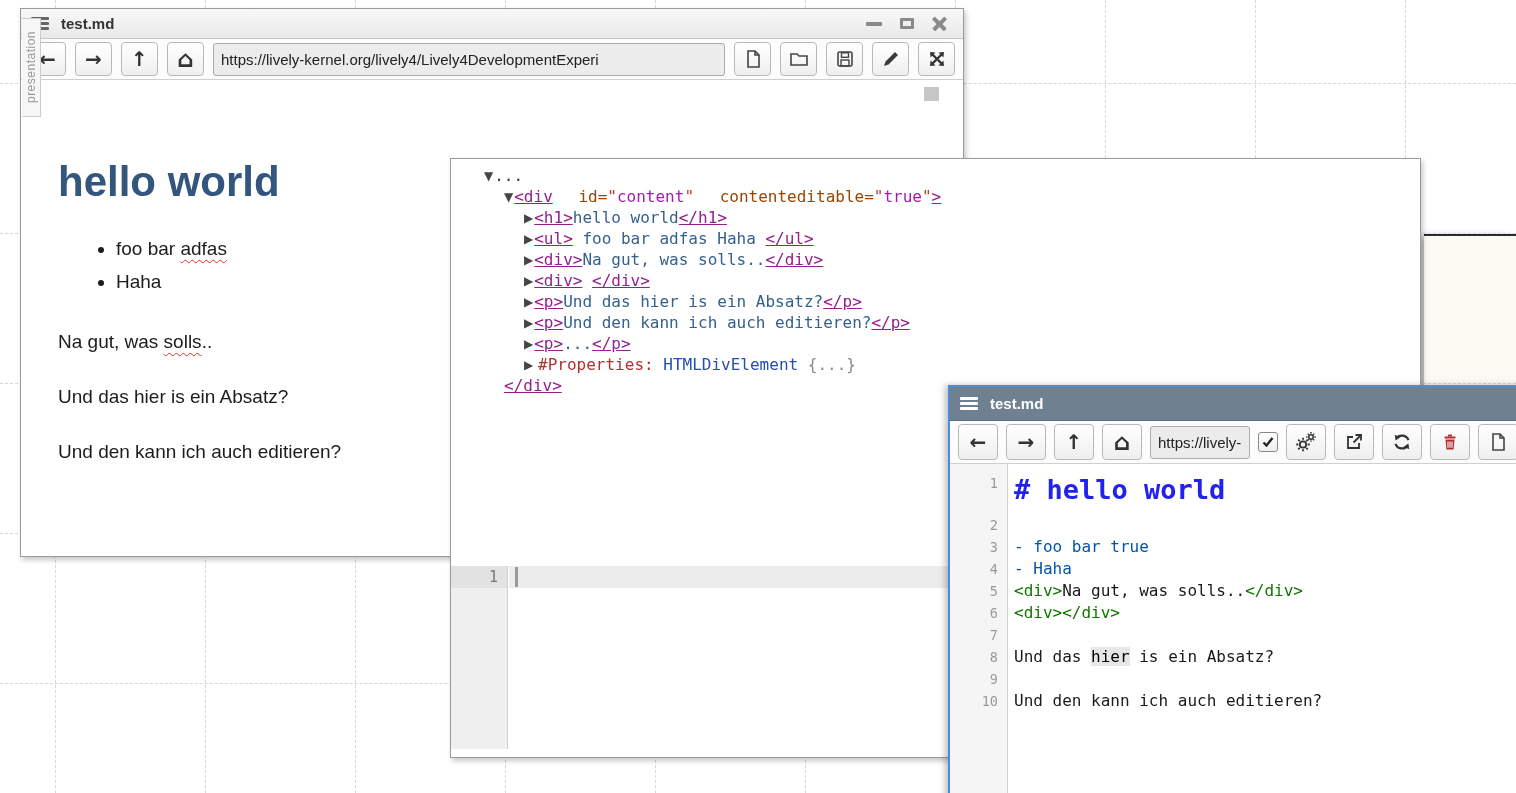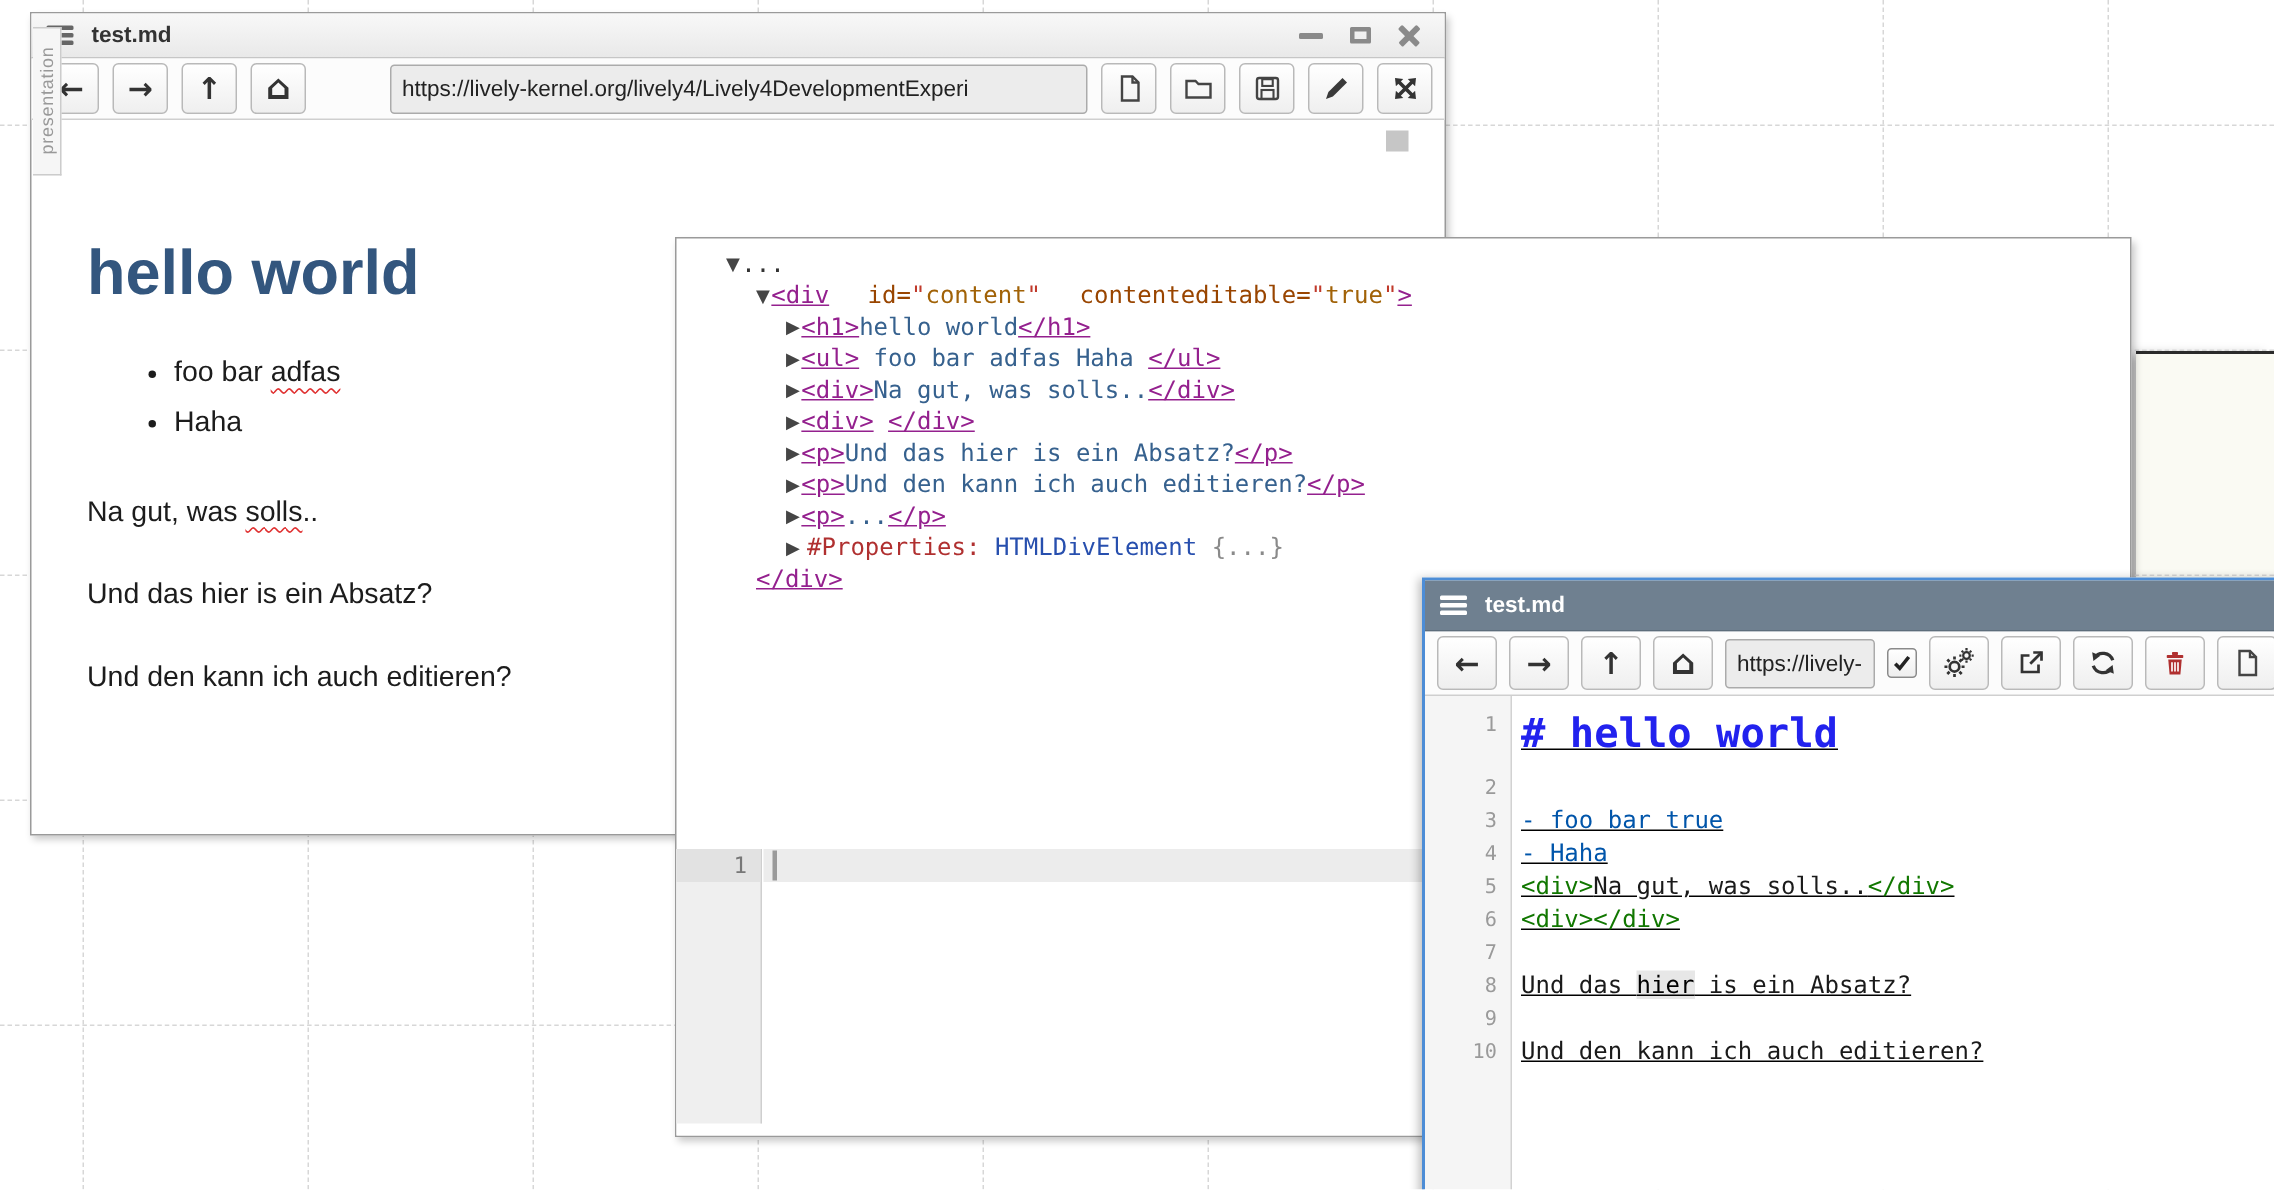--- a/index.html
+++ b/index.html
@@ -43,7 +43,7 @@
 
   
   #win-md{left:20px;top:8px;width:944px;height:549px;z-index:3;}
-  #win-md .url-field{width:520px;margin-left:47px;}
+  #win-md .url-field{width:520px;}
   .md-content{position:relative;height:476px;overflow:hidden;padding:40px 30px 0 37px;}
   .md-content h1{margin:38px 0 26px;font-size:42px;color:#33567e;font-weight:bold;
                  font-family:"Liberation Sans",sans-serif;}

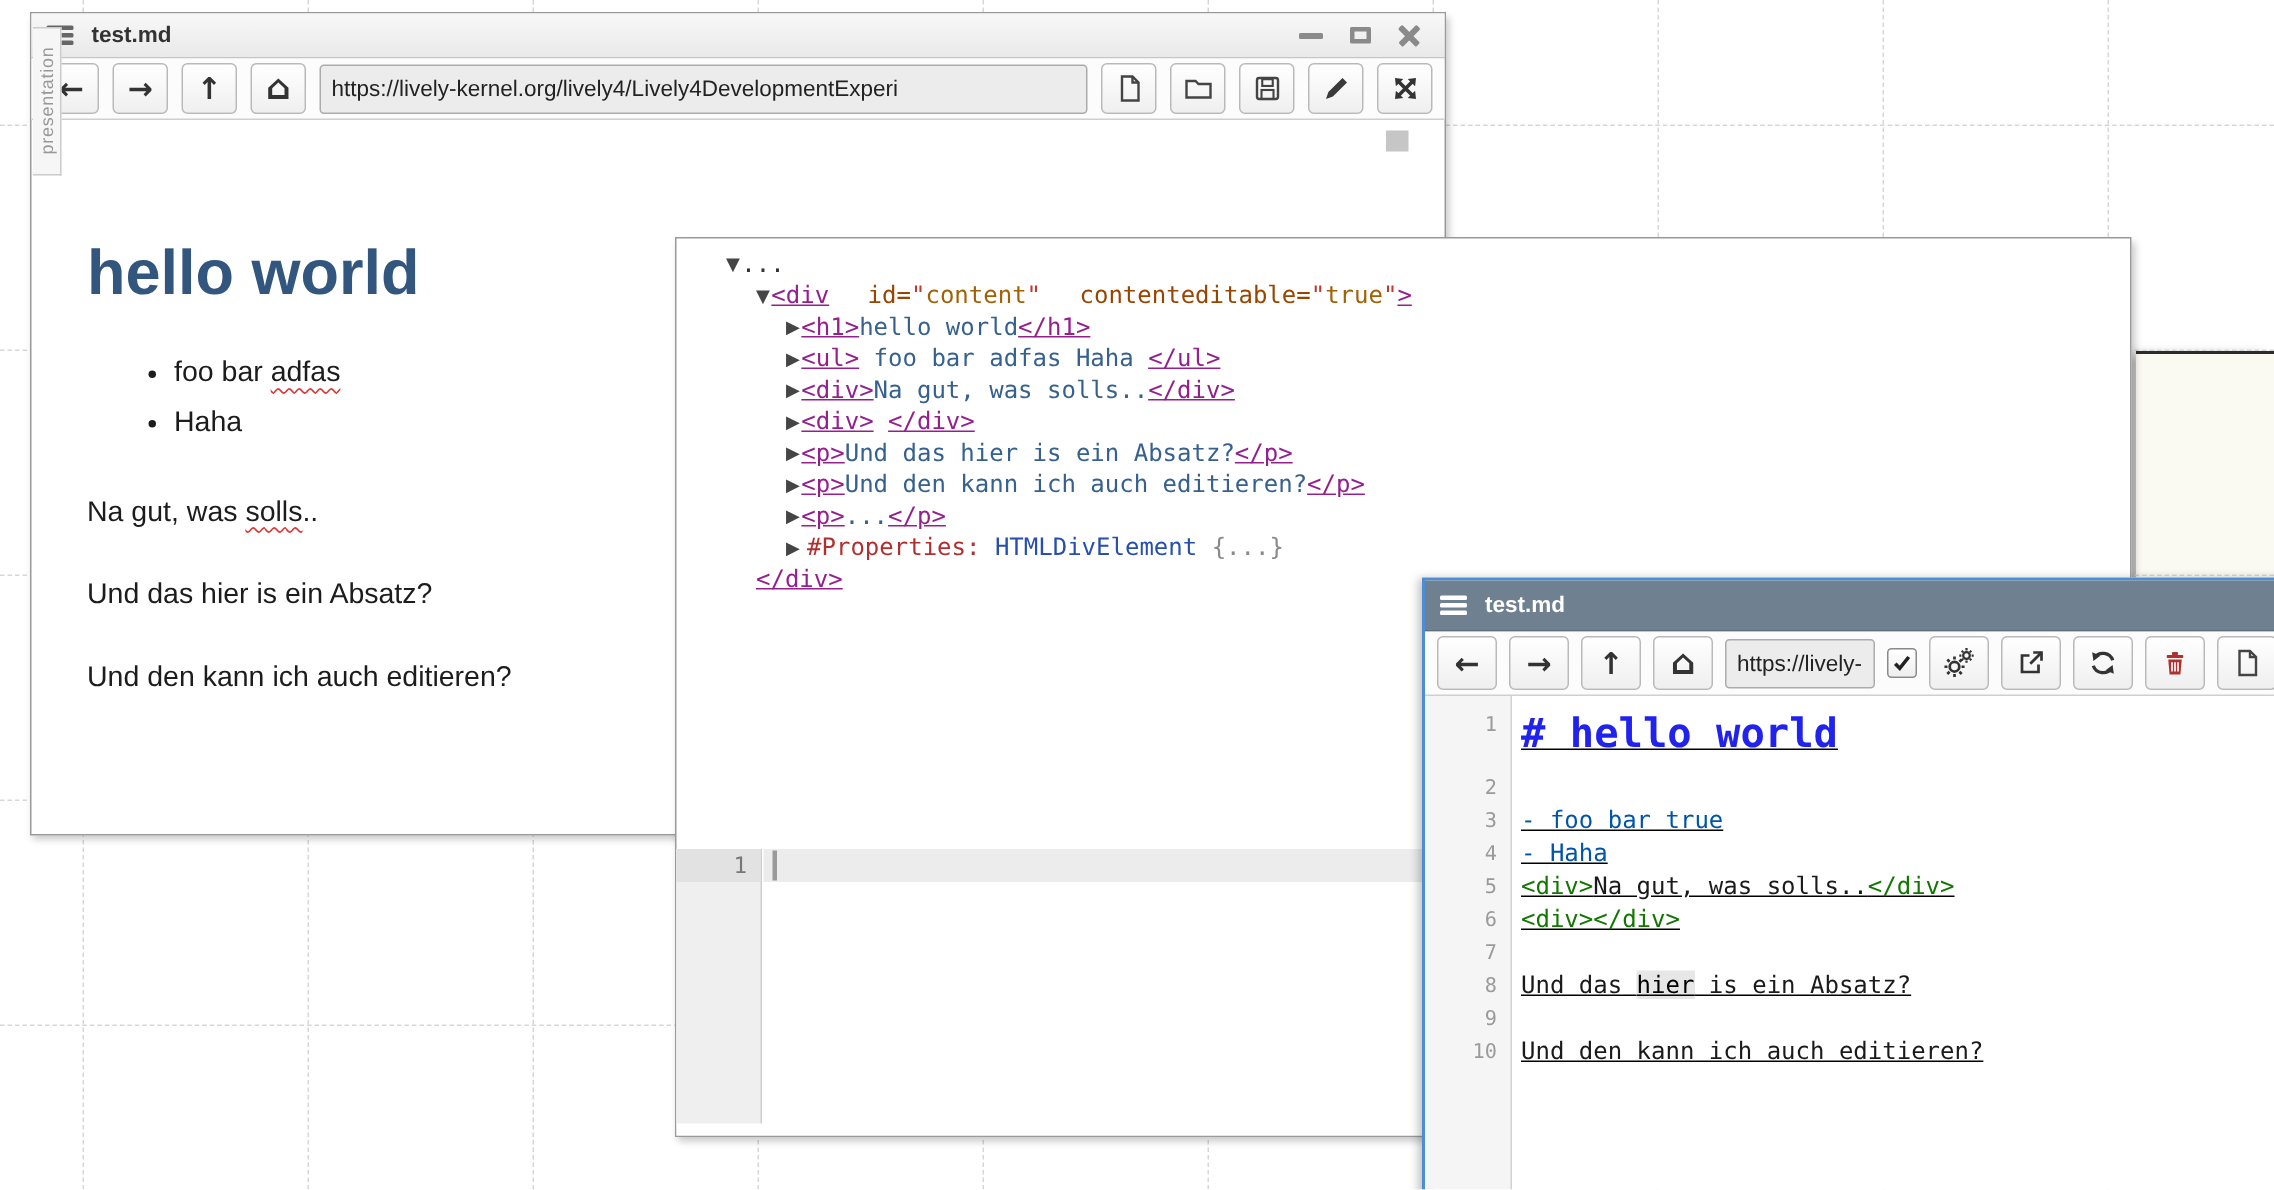--- a/index.html
+++ b/index.html
@@ -68,7 +68,7 @@
   .c-tag{color:#94208e;text-decoration:underline;}
   .c-attr{color:#994500;margin-left:16px;}
   .c-q{color:#c03a2b;}
-  .c-str{color:#a16207;}
+  .c-str{color:#a21caf;}
   .c-txt{color:#36618e;}
   .c-plain{color:#333;}
   .c-prop{color:#b03030;text-align:center;}

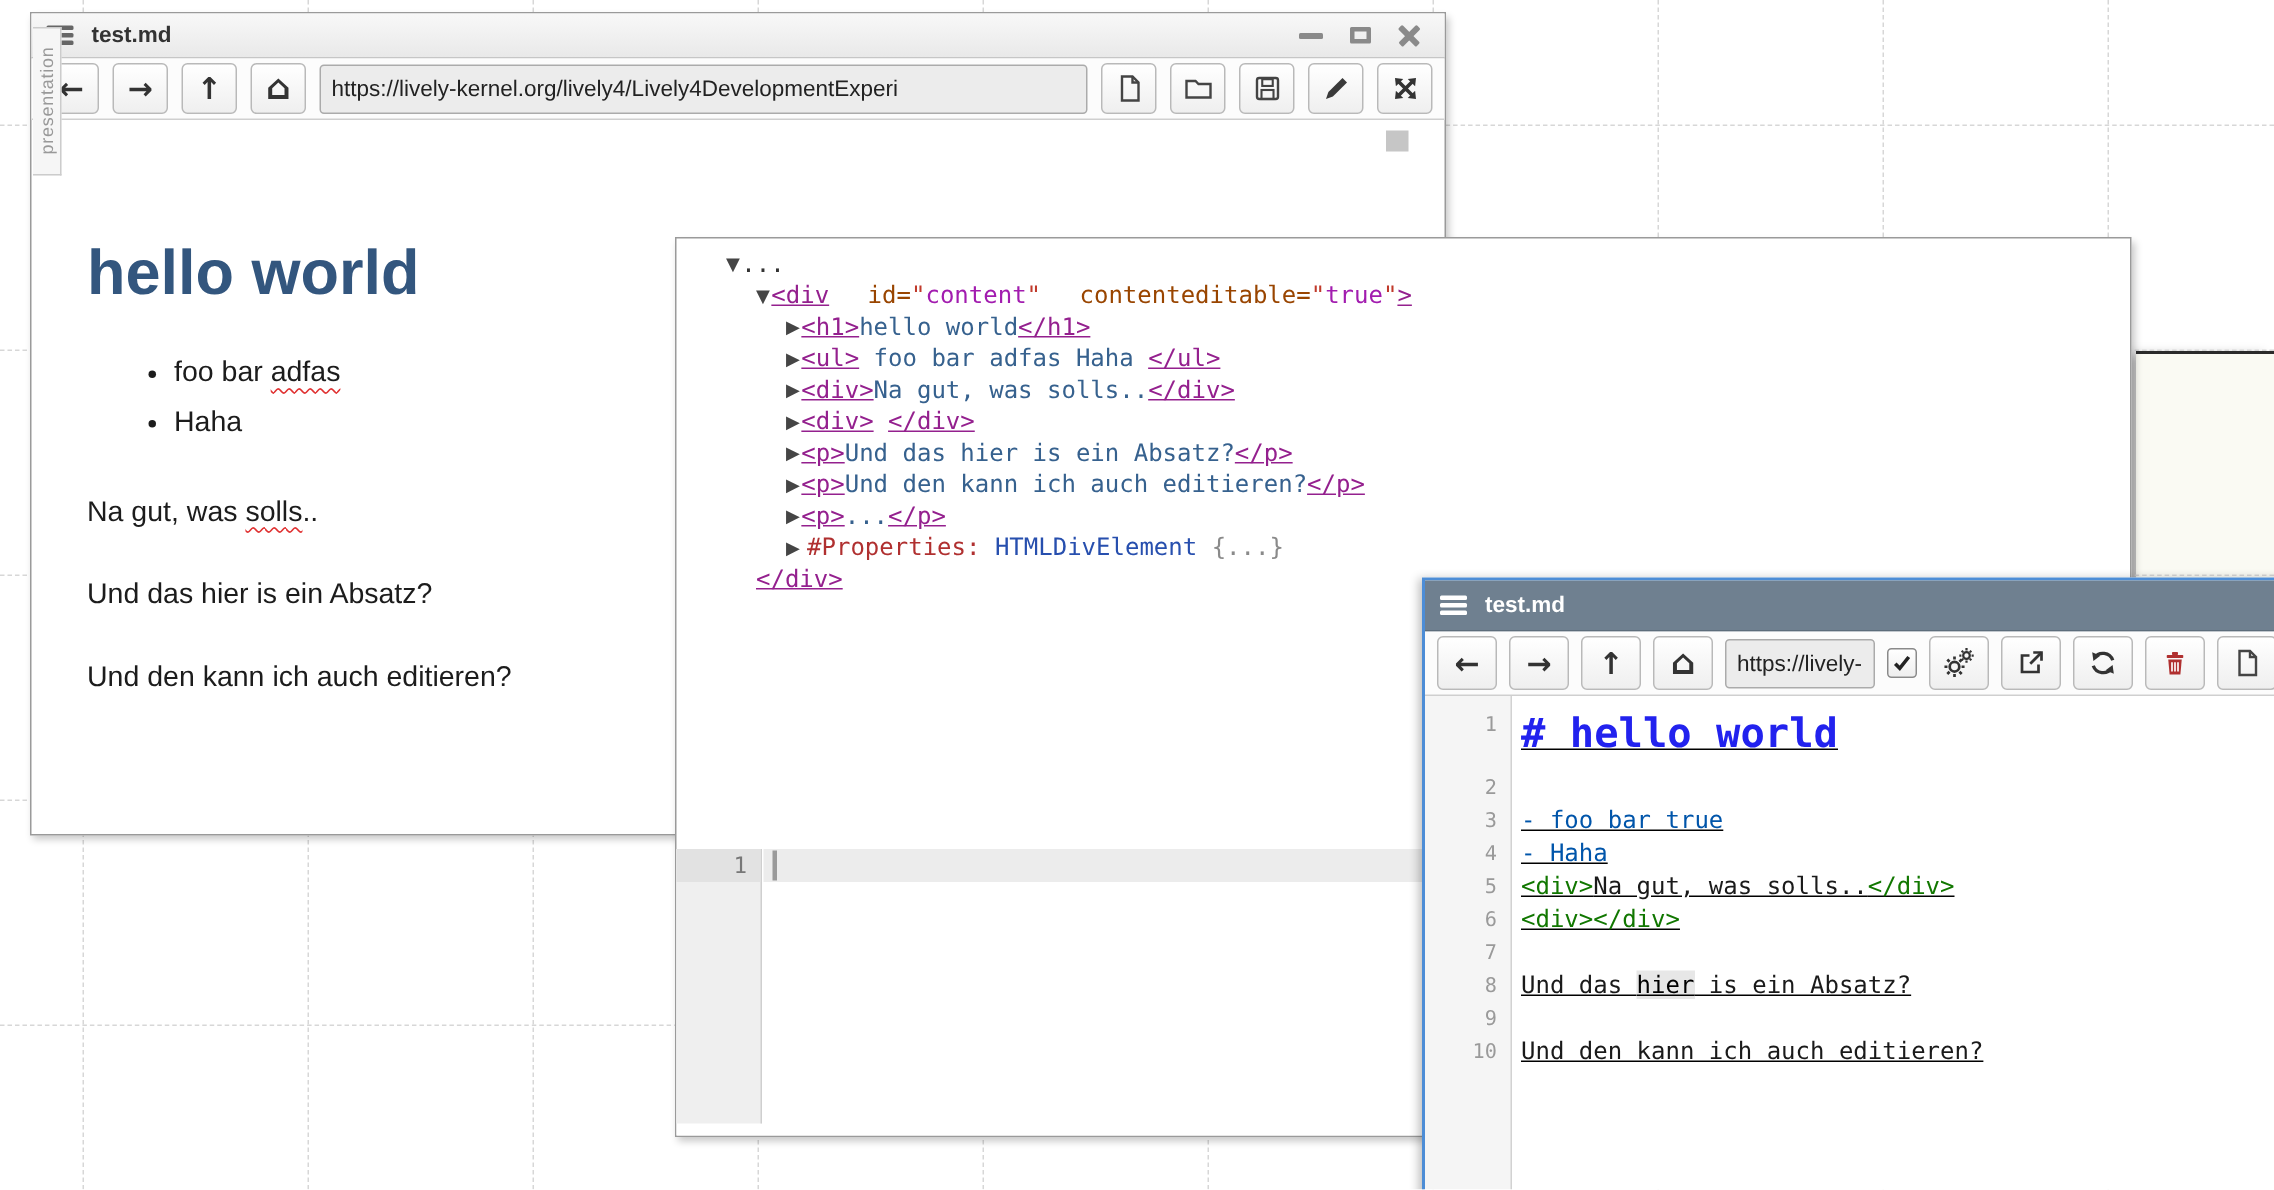--- a/index.html
+++ b/index.html
@@ -99,7 +99,7 @@
   .ed-row{position:relative;display:flex;align-items:flex-start;min-height:22px;}
   .ed-num{width:58px;flex:0 0 58px;text-align:right;padding-right:10px;color:#9a9a9a;
         font-size:13.5px;line-height:22px;}
-  .ed-code{padding-left:6px;white-space:pre;text-decoration:underline;}
+  .ed-code{padding-left:6px;white-space:pre;}
   .ed-row-h{height:42px;}
   .c-h{color:#2222ee;font-weight:bold;font-size:27px;line-height:36px;}
   .c-list{color:#0055aa;}

